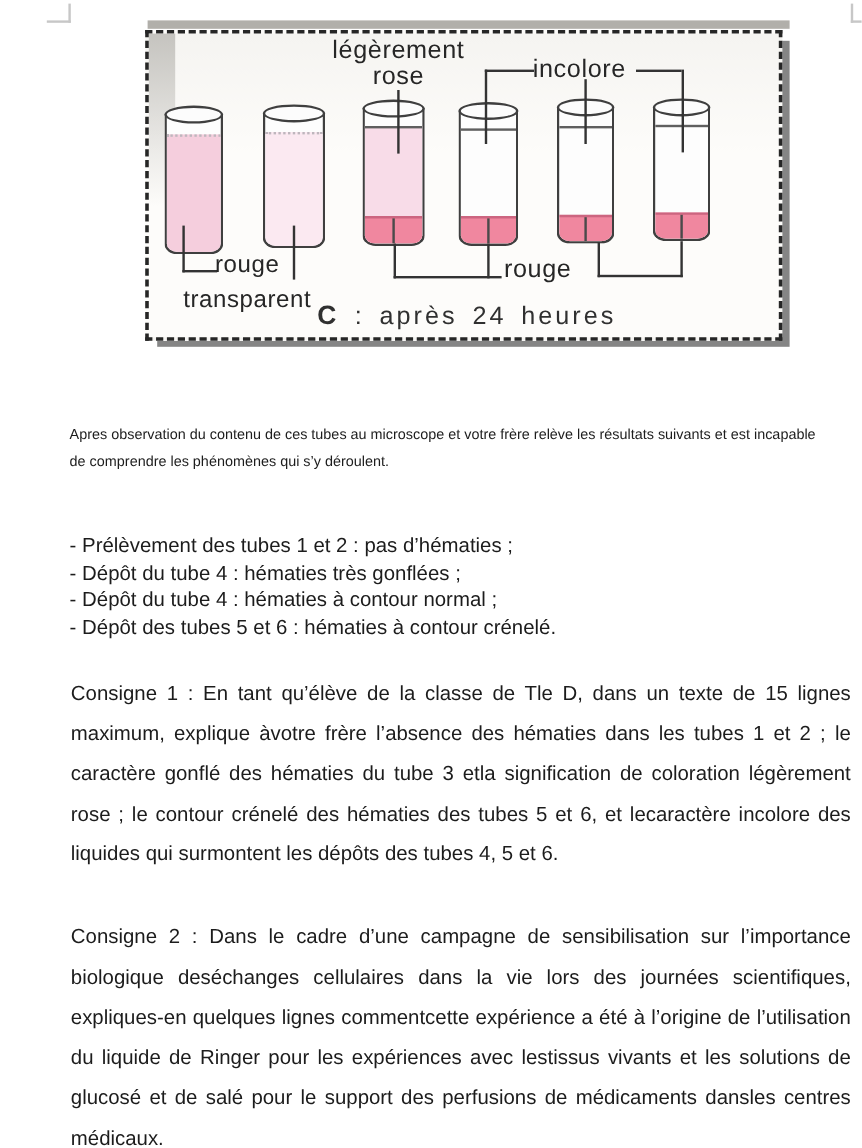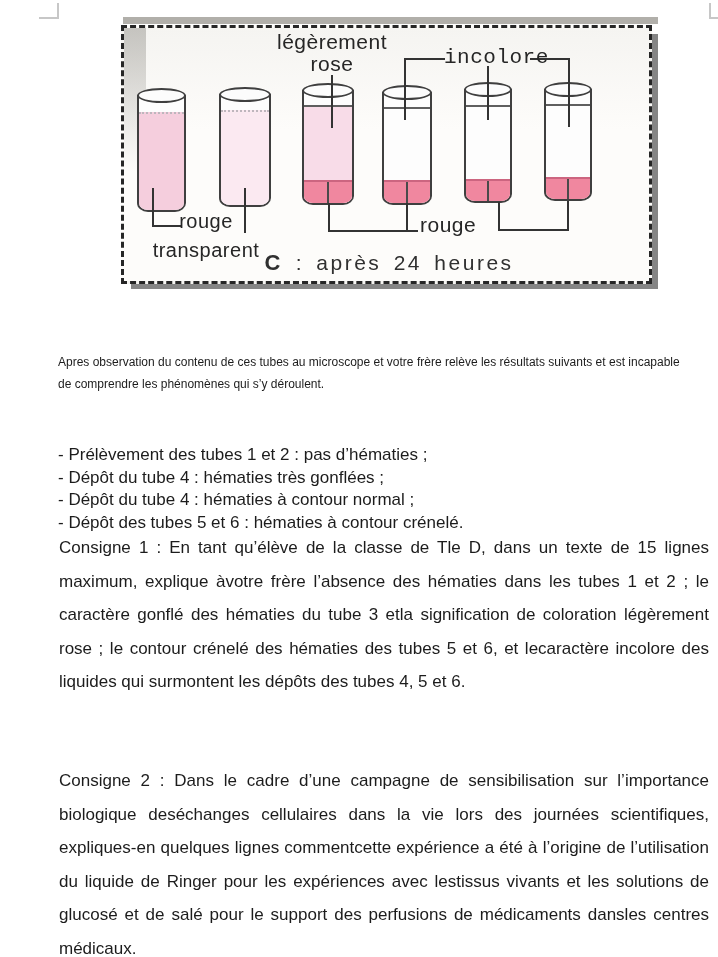--- a/index.html
+++ b/index.html
@@ -47,7 +47,7 @@
   
   .figlabel{position:absolute;color:var(--label-ink);z-index:7;letter-spacing:.5px;}
   .lbl-rose{left:140px;top:3px;width:136px;text-align:center;font-size:21px;line-height:22px;}
-  .lbl-incolore{left:320px;top:18px;font-size:21px;font-family:Liberation Mono, monospace;}
+  .lbl-incolore{left:320px;top:18px;font-size:21px;}
   .lbl-rtrans{left:12px;top:179px;width:140px;text-align:center;font-size:20px;line-height:29px;}
   .lbl-rouge{left:296px;top:185px;font-size:21px;}
   .caption{position:absolute;left:60px;top:222px;width:410px;text-align:center;

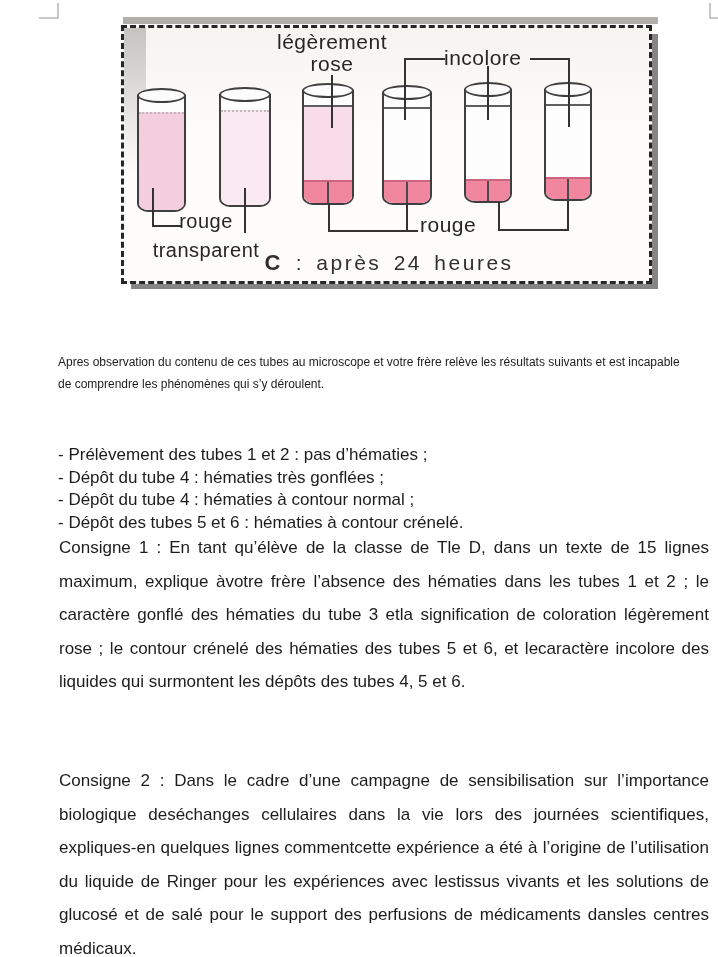--- a/index.html
+++ b/index.html
@@ -58,7 +58,7 @@
   .obs{position:absolute;left:34px;top:444px;width:650px;font-size:17px;line-height:22.5px;}
   .consigne{position:absolute;left:35px;width:650px;font-size:17px;line-height:33.5px;
     text-align:justify;}
-  .c1{top:531px;}
+  .c1{top:561px;}
   .c2{top:764px;}
   .b{font-weight:normal;}
 </style>

